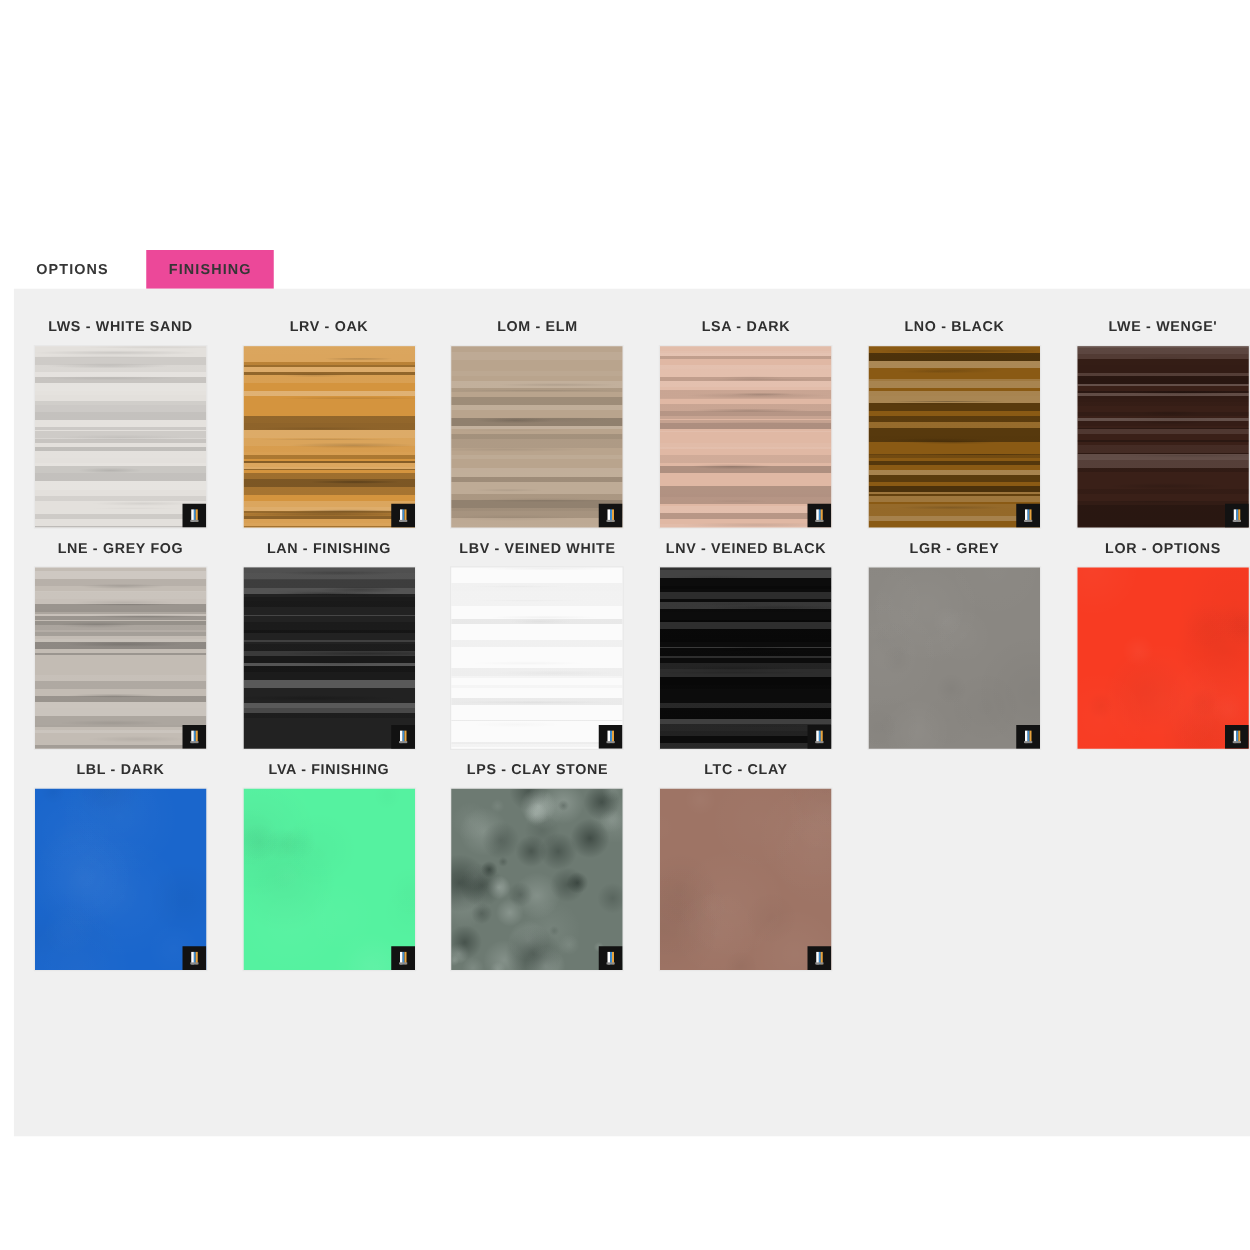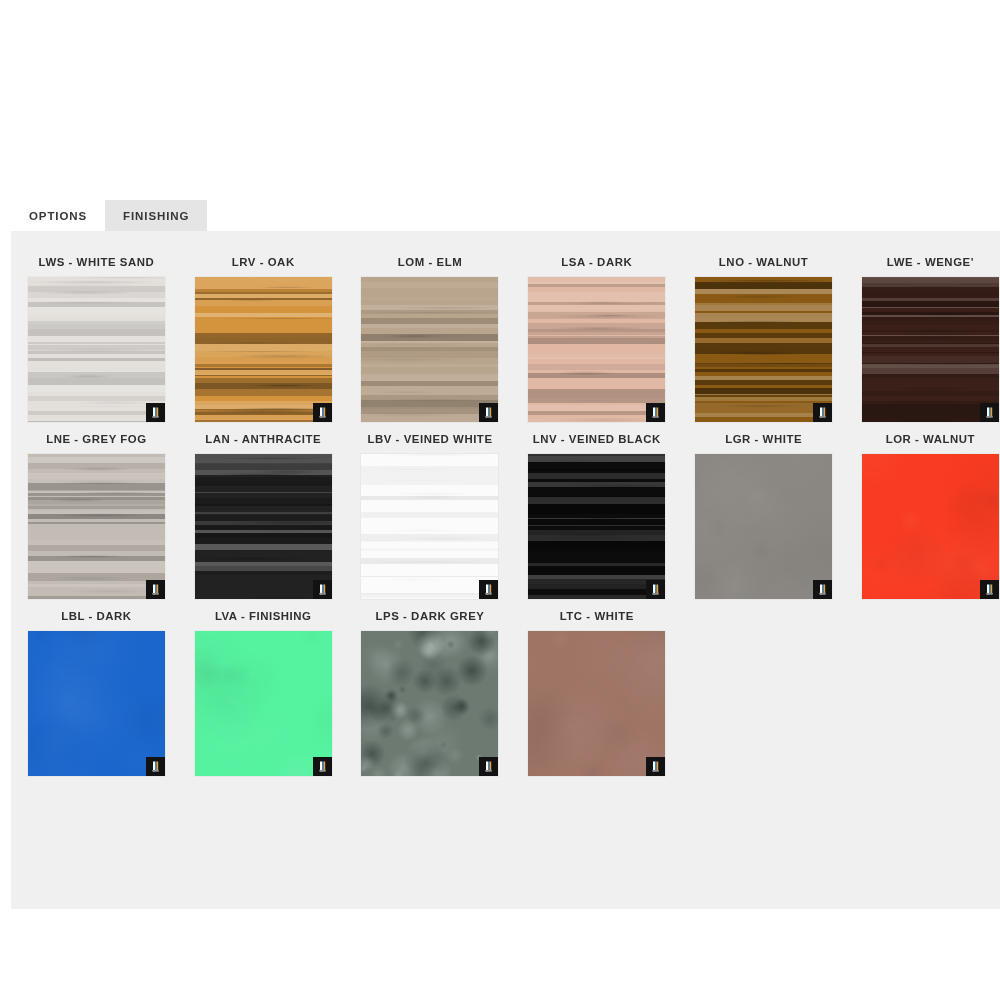--- a/index.html
+++ b/index.html
@@ -45,7 +45,7 @@
     white-space: nowrap;
     font-family: "Liberation Sans", sans-serif;
   }
-  .tab.active { background: #e5e5e5; }
+  .tab.active { background: #ec4899; margin-left: 12px; }
 
   
   .panel {

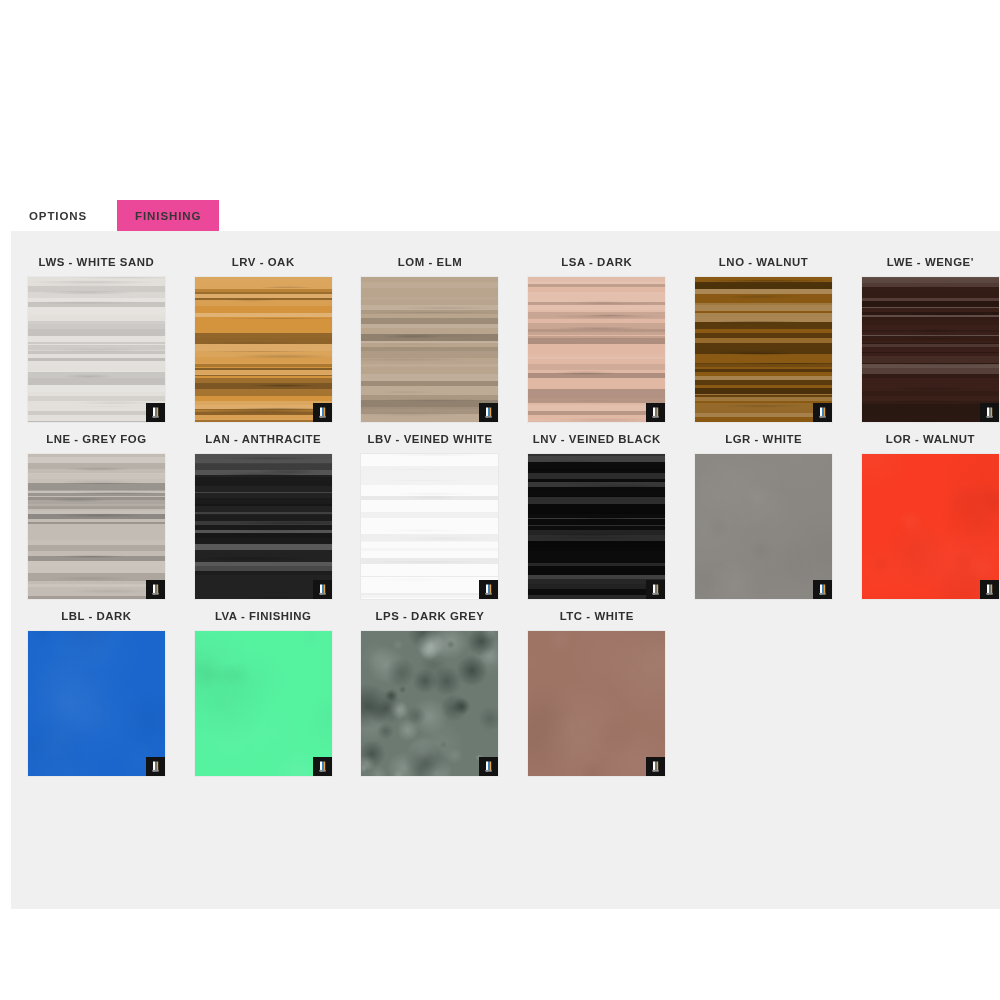--- a/index.html
+++ b/index.html
@@ -177,7 +177,7 @@
           </div>
         </div>
         <div class="cell">
-          <div class="cell-label">LNO - WALNUT</div>
+          <div class="cell-label">LNO - BLACK</div>
           <div class="swatch" style="background-color: rgb(138, 90, 20);">
             <div class="tex" style="background-image: radial-gradient(23% 1.16% at 39% 13.9%, rgba(0, 0, 0, 0.086) 0%, rgba(0, 0, 0, 0) 100%), radial-gradient(34% 0.45% at 46% 30.5%, rgba(0, 0, 0, 0.255) 0%, rgba(0, 0, 0, 0) 100%), radial-gradient(50% 0.9% at 54% 2.6%, rgba(0, 0, 0, 0.27) 0%, rgba(0, 0, 0, 0) 100%), radial-gradient(27% 1.59% at 52% 13.4%, rgba(0, 0, 0, 0.09) 0%, rgba(0, 0, 0, 0) 100%), radial-gradient(36% 0.56% at 33% 31.8%, rgba(0, 0, 0, 0.094) 0%, rgba(0, 0, 0, 0) 100%), radial-gradient(32% 1.12% at 48% 89%, rgba(0, 0, 0, 0.137) 0%, rgba(0, 0, 0, 0) 100%), radial-gradient(27% 0.93% at 50% 53.1%, rgba(0, 0, 0, 0.176) 0%, rgba(0, 0, 0, 0) 100%), radial-gradient(40% 0.42% at 68% 59.6%, rgba(0, 0, 0, 0.25) 0%, rgba(0, 0, 0, 0) 100%), radial-gradient(35% 1.43% at 40% 52.1%, rgba(0, 0, 0, 0.13) 0%, rgba(0, 0, 0, 0) 100%), linear-gradient(rgba(0, 0, 0, 0) 0%, rgba(0, 0, 0, 0) 3.79%, rgba(0, 0, 0, 0.44) 3.79%, rgba(0, 0, 0, 0.44) 4.78%, rgba(0, 0, 0, 0.447) 4.78%, rgba(0, 0, 0, 0.447) 7.99%, rgba(255, 255, 255, 0.28) 7.99%, rgba(255, 255, 255, 0.28) 11.85%, rgba(0, 0, 0, 0) 11.85%, rgba(0, 0, 0, 0) 14.21%, rgba(0, 0, 0, 0) 14.21%, rgba(0, 0, 0, 0) 16.62%, rgba(0, 0, 0, 0) 16.62%, rgba(0, 0, 0, 0) 18.07%, rgba(255, 255, 255, 0.19) 18.07%, rgba(255, 255, 255, 0.19) 19%, rgba(255, 255, 255, 0.255) 19%, rgba(255, 255, 255, 0.255) 23.29%, rgba(0, 0, 0, 0) 23.29%, rgba(0, 0, 0, 0) 24.77%, rgba(255, 255, 255, 0.255) 24.77%, rgba(255, 255, 255, 0.255) 27.33%, rgba(255, 255, 255, 0.267) 27.33%, rgba(255, 255, 255, 0.267) 31.27%, rgba(0, 0, 0, 0.357) 31.27%, rgba(0, 0, 0, 0.357) 35.91%, rgba(0, 0, 0, 0) 35.91%, rgba(0, 0, 0, 0) 38.47%, rgba(0, 0, 0, 0.34) 38.47%, rgba(0, 0, 0, 0.34) 41.83%, rgba(255, 255, 255, 0.1) 41.83%, rgba(255, 255, 255, 0.1) 45.25%, rgba(0, 0, 0, 0.37) 45.25%, rgba(0, 0, 0, 0.37) 49.55%, rgba(0, 0, 0, 0.376) 49.55%, rgba(0, 0, 0, 0.376) 52.93%, rgba(0, 0, 0, 0) 52.93%, rgba(0, 0, 0, 0) 55.65%, rgba(0, 0, 0, 0) 55.65%, rgba(0, 0, 0, 0) 57.68%, rgba(0, 0, 0, 0) 57.68%, rgba(0, 0, 0, 0) 59.24%, rgba(0, 0, 0, 0.267) 59.24%, rgba(0, 0, 0, 0.267) 60.27%, rgba(0, 0, 0, 0.173) 60.27%, rgba(0, 0, 0, 0.173) 61.86%, rgba(0, 0, 0, 0) 61.86%, rgba(0, 0, 0, 0) 63.18%, rgba(0, 0, 0, 0.392) 63.18%, rgba(0, 0, 0, 0.392) 65.57%, rgba(0, 0, 0, 0) 65.57%, rgba(0, 0, 0, 0) 68.3%, rgba(255, 255, 255, 0.247) 68.3%, rgba(255, 255, 255, 0.247) 70.99%, rgba(0, 0, 0, 0.35) 70.99%, rgba(0, 0, 0, 0.35) 74.76%, rgba(0, 0, 0, 0) 74.76%, rgba(0, 0, 0, 0) 76.85%, rgba(0, 0, 0, 0.46) 76.85%, rgba(0, 0, 0, 0.46) 80.68%, rgba(255, 255, 255, 0.173) 80.68%, rgba(255, 255, 255, 0.173) 81.63%, rgba(0, 0, 0, 0.27) 81.63%, rgba(0, 0, 0, 0.27) 82.68%, rgba(255, 255, 255, 0.176) 82.68%, rgba(255, 255, 255, 0.176) 85.68%, rgba(0, 0, 0, 0) 85.68%, rgba(0, 0, 0, 0) 87.05%, rgba(255, 255, 255, 0.094) 87.05%, rgba(255, 255, 255, 0.094) 89.34%, rgba(255, 255, 255, 0.09) 89.34%, rgba(255, 255, 255, 0.09) 93.69%, rgba(255, 255, 255, 0.24) 93.69%, rgba(255, 255, 255, 0.24) 96.58%, rgba(0, 0, 0, 0) 96.58%, rgba(0, 0, 0, 0) 100%); background-size: 100% 100%;"></div>
             <div class="badge" style="background: rgb(18, 18, 18);">

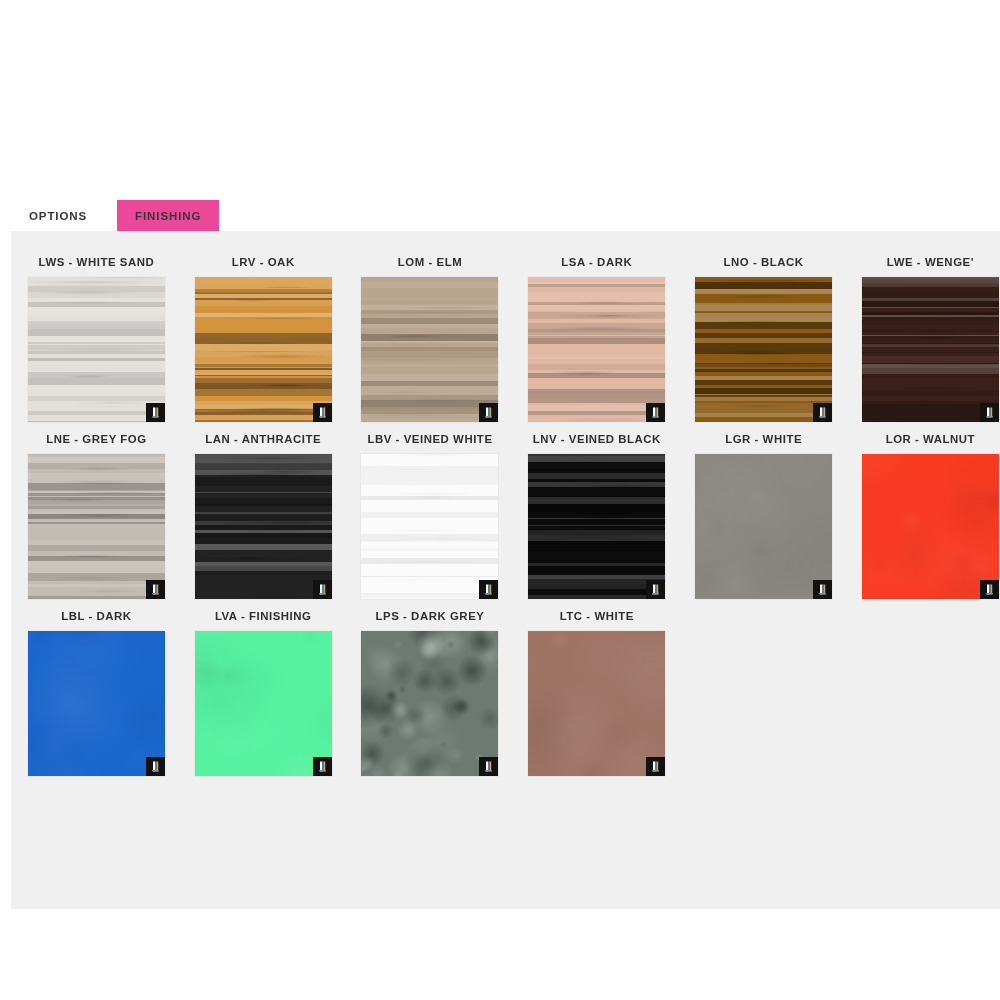--- a/index.html
+++ b/index.html
@@ -219,7 +219,7 @@
           </div>
         </div>
         <div class="cell">
-          <div class="cell-label">LAN - ANTHRACITE</div>
+          <div class="cell-label">LAN - FINISHING</div>
           <div class="swatch" style="background-color: rgb(34, 34, 34);">
             <div class="tex" style="background-image: radial-gradient(30% 0.4% at 61% 99.1%, rgba(0, 0, 0, 0.192) 0%, rgba(0, 0, 0, 0) 100%), radial-gradient(31% 1.32% at 71% 15.5%, rgba(0, 0, 0, 0.14) 0%, rgba(0, 0, 0, 0) 100%), radial-gradient(30% 0.97% at 48% 14.4%, rgba(0, 0, 0, 0.23) 0%, rgba(0, 0, 0, 0) 100%), radial-gradient(51% 1.63% at 40% 72.1%, rgba(0, 0, 0, 0.2) 0%, rgba(0, 0, 0, 0) 100%), radial-gradient(52% 1.32% at 72% 47.5%, rgba(0, 0, 0, 0.24) 0%, rgba(0, 0, 0, 0) 100%), radial-gradient(36% 1.28% at 55% 3.1%, rgba(0, 0, 0, 0.17) 0%, rgba(0, 0, 0, 0) 100%), radial-gradient(37% 1.74% at 47% 13.7%, rgba(0, 0, 0, 0.086) 0%, rgba(0, 0, 0, 0) 100%), radial-gradient(24% 1.67% at 68% 12.3%, rgba(0, 0, 0, 0.21) 0%, rgba(0, 0, 0, 0) 100%), radial-gradient(29% 0.92% at 57% 53%, rgba(0, 0, 0, 0.086) 0%, rgba(0, 0, 0, 0) 100%), linear-gradient(rgba(255, 255, 255, 0.208) 0%, rgba(255, 255, 255, 0.208) 3.17%, rgba(255, 255, 255, 0.22) 3.17%, rgba(255, 255, 255, 0.22) 6.35%, rgba(255, 255, 255, 0.145) 6.35%, rgba(255, 255, 255, 0.145) 7.09%, rgba(255, 255, 255, 0.12) 7.09%, rgba(255, 255, 255, 0.12) 11.04%, rgba(255, 255, 255, 0.227) 11.04%, rgba(255, 255, 255, 0.227) 14.79%, rgba(0, 0, 0, 0) 14.79%, rgba(0, 0, 0, 0) 16%, rgba(0, 0, 0, 0.22) 16%, rgba(0, 0, 0, 0.22) 18.72%, rgba(0, 0, 0, 0.25) 18.72%, rgba(0, 0, 0, 0.25) 21.75%, rgba(0, 0, 0, 0) 21.75%, rgba(0, 0, 0, 0) 26.12%, rgba(255, 255, 255, 0.165) 26.12%, rgba(255, 255, 255, 0.165) 26.76%, rgba(0, 0, 0, 0) 26.76%, rgba(0, 0, 0, 0) 30.14%, rgba(0, 0, 0, 0.204) 30.14%, rgba(0, 0, 0, 0.204) 34.7%, rgba(0, 0, 0, 0.373) 34.7%, rgba(0, 0, 0, 0.373) 36.01%, rgba(0, 0, 0, 0) 36.01%, rgba(0, 0, 0, 0) 37.72%, rgba(0, 0, 0, 0) 37.72%, rgba(0, 0, 0, 0) 39.8%, rgba(255, 255, 255, 0.137) 39.8%, rgba(255, 255, 255, 0.137) 41.21%, rgba(0, 0, 0, 0) 41.21%, rgba(0, 0, 0, 0) 42.39%, rgba(0, 0, 0, 0.165) 42.39%, rgba(0, 0, 0, 0.165) 45.93%, rgba(255, 255, 255, 0.11) 45.93%, rgba(255, 255, 255, 0.11) 48.69%, rgba(0, 0, 0, 0.27) 48.69%, rgba(0, 0, 0, 0.27) 52.45%, rgba(255, 255, 255, 0.23) 52.45%, rgba(255, 255, 255, 0.23) 54.49%, rgba(0, 0, 0, 0.345) 54.49%, rgba(0, 0, 0, 0.345) 57.81%, rgba(0, 0, 0, 0.21) 57.81%, rgba(0, 0, 0, 0.21) 62.31%, rgba(255, 255, 255, 0.25) 62.31%, rgba(255, 255, 255, 0.25) 66.49%, rgba(0, 0, 0, 0) 66.49%, rgba(0, 0, 0, 0) 69.87%, rgba(0, 0, 0, 0) 69.87%, rgba(0, 0, 0, 0) 72.2%, rgba(0, 0, 0, 0) 72.2%, rgba(0, 0, 0, 0) 74.69%, rgba(255, 255, 255, 0.25) 74.69%, rgba(255, 255, 255, 0.25) 77.28%, rgba(255, 255, 255, 0.173) 77.28%, rgba(255, 255, 255, 0.173) 80.37%, rgba(0, 0, 0, 0.14) 80.37%, rgba(0, 0, 0, 0.14) 83.17%, rgba(0, 0, 0, 0) 83.17%, rgba(0, 0, 0, 0) 87.21%, rgba(0, 0, 0, 0) 87.21%, rgba(0, 0, 0, 0) 90.15%, rgba(0, 0, 0, 0) 90.15%, rgba(0, 0, 0, 0) 91.63%, rgba(0, 0, 0, 0) 91.63%, rgba(0, 0, 0, 0) 92.74%, rgba(0, 0, 0, 0) 92.74%, rgba(0, 0, 0, 0) 96.68%, rgba(0, 0, 0, 0) 96.68%, rgba(0, 0, 0, 0) 100%); background-size: 100% 100%;"></div>
             <div class="badge" style="background: rgb(18, 18, 18);">

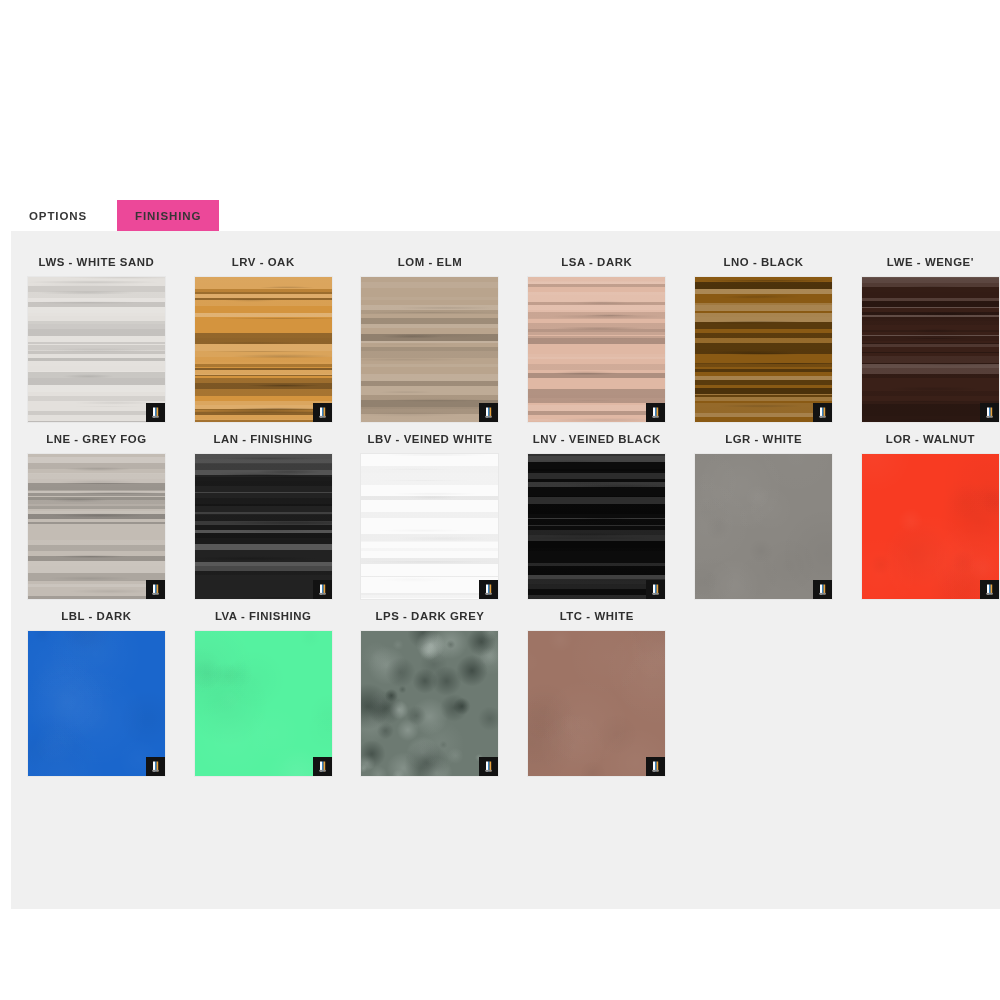--- a/index.html
+++ b/index.html
@@ -261,7 +261,7 @@
           </div>
         </div>
         <div class="cell">
-          <div class="cell-label">LGR - WHITE</div>
+          <div class="cell-label">LGR - GREY</div>
           <div class="swatch" style="background-color: rgb(138, 135, 130);">
             <div class="tex" style="background-image: radial-gradient(27.6px at 46.4% 84.1%, rgba(0, 0, 0, 0.01) 0%, rgba(0, 0, 0, 0) 100%), radial-gradient(17.8px at 5.3% 88.2%, rgba(0, 0, 0, 0.016) 0%, rgba(0, 0, 0, 0) 100%), radial-gradient(44.7px at 33.1% 22.3%, rgba(255, 255, 255, 0.04) 0%, rgba(0, 0, 0, 0) 100%), radial-gradient(47.2px at 8.8% 48.2%, rgba(255, 255, 255, 0.027) 0%, rgba(0, 0, 0, 0) 100%), radial-gradient(27.5px at 27.9% 90.6%, rgba(255, 255, 255, 0.04) 0%, rgba(0, 0, 0, 0) 100%), radial-gradient(23.9px at 55.2% 37.7%, rgba(255, 255, 255, 0.024) 0%, rgba(0, 0, 0, 0) 100%), radial-gradient(40.5px at 8.2% 19.1%, rgba(255, 255, 255, 0.016) 0%, rgba(0, 0, 0, 0) 100%), radial-gradient(27.8px at 12.5% 87.1%, rgba(0, 0, 0, 0.016) 0%, rgba(0, 0, 0, 0) 100%), radial-gradient(47.4px at 96.2% 68.9%, rgba(0, 0, 0, 0.035) 0%, rgba(0, 0, 0, 0) 100%), radial-gradient(44px at 74% 1.7%, rgba(255, 255, 255, 0.016) 0%, rgba(0, 0, 0, 0) 100%), radial-gradient(12.5px at 16.6% 51.1%, rgba(0, 0, 0, 0.027) 0%, rgba(0, 0, 0, 0) 100%), radial-gradient(12.5px at 45.7% 29.5%, rgba(255, 255, 255, 0.03) 0%, rgba(0, 0, 0, 0) 100%), radial-gradient(30px at 68.2% 77%, rgba(0, 0, 0, 0.024) 0%, rgba(0, 0, 0, 0) 100%), radial-gradient(12.5px at 48.3% 67%, rgba(0, 0, 0, 0.04) 0%, rgba(0, 0, 0, 0) 100%), radial-gradient(20.2px at 14.4% 40.2%, rgba(0, 0, 0, 0.01) 0%, rgba(0, 0, 0, 0) 100%), radial-gradient(17.9px at 41.4% 43.6%, rgba(255, 255, 255, 0.01) 0%, rgba(0, 0, 0, 0) 100%);"></div>
             <div class="badge" style="background: rgb(18, 18, 18);">

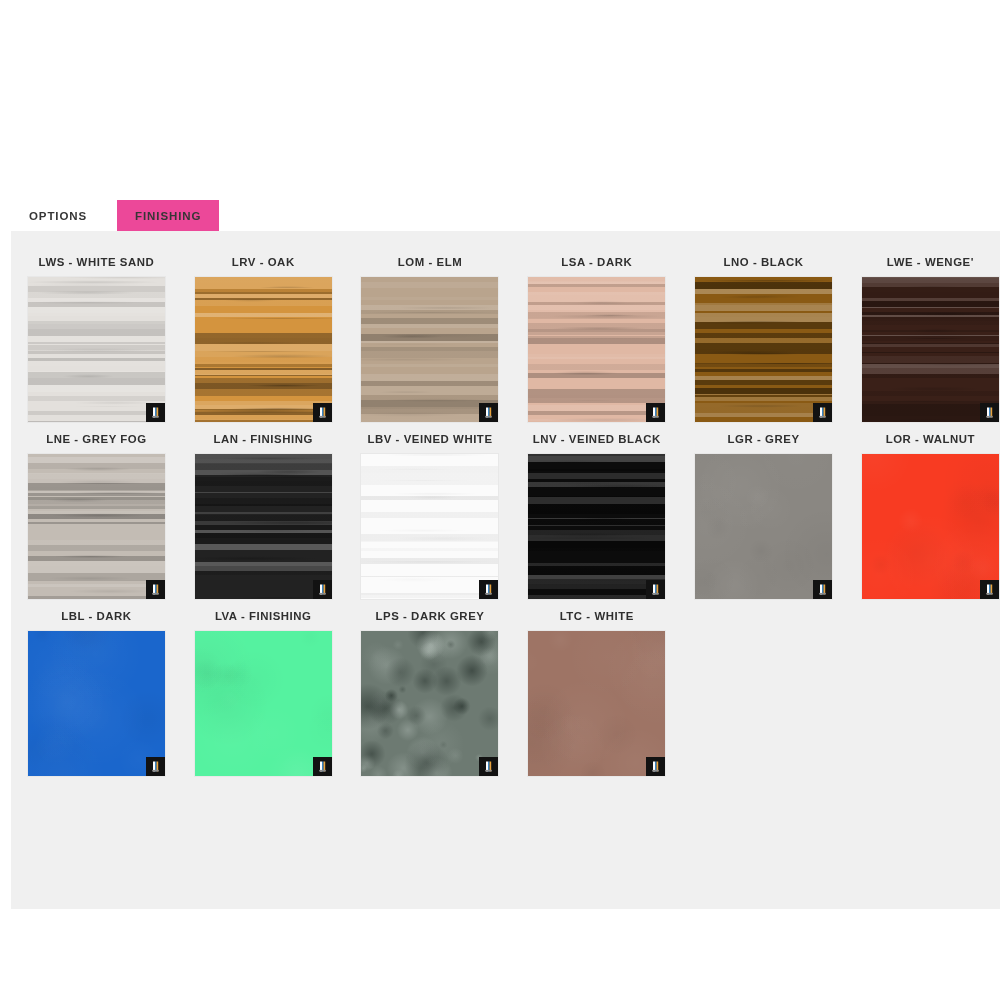--- a/index.html
+++ b/index.html
@@ -275,7 +275,7 @@
           </div>
         </div>
         <div class="cell">
-          <div class="cell-label">LOR - WALNUT</div>
+          <div class="cell-label">LOR - OPTIONS</div>
           <div class="swatch" style="background-color: rgb(248, 59, 34);">
             <div class="tex" style="background-image: radial-gradient(23.2px at 74.8% 32.7%, rgba(0, 0, 0, 0.027) 0%, rgba(0, 0, 0, 0) 100%), radial-gradient(39.4px at 12.5% 83.2%, rgba(255, 255, 255, 0.02) 0%, rgba(0, 0, 0, 0) 100%), radial-gradient(46.3px at 91.2% 19%, rgba(0, 0, 0, 0.024) 0%, rgba(0, 0, 0, 0) 100%), radial-gradient(12.9px at 73.6% 74.4%, rgba(0, 0, 0, 0.027) 0%, rgba(0, 0, 0, 0) 100%), radial-gradient(38.8px at 84.6% 45.9%, rgba(0, 0, 0, 0.043) 0%, rgba(0, 0, 0, 0) 100%), radial-gradient(34.6px at 39.9% 68.4%, rgba(0, 0, 0, 0.035) 0%, rgba(0, 0, 0, 0) 100%), radial-gradient(44.9px at 79.6% 89.6%, rgba(0, 0, 0, 0.024) 0%, rgba(0, 0, 0, 0) 100%), radial-gradient(48.8px at 50% 74%, rgba(255, 255, 255, 0.027) 0%, rgba(0, 0, 0, 0) 100%), radial-gradient(14.4px at 88.5% 78.7%, rgba(255, 255, 255, 0.027) 0%, rgba(0, 0, 0, 0) 100%), radial-gradient(37.9px at 8.7% 1%, rgba(255, 255, 255, 0.03) 0%, rgba(0, 0, 0, 0) 100%), radial-gradient(11.3px at 13.7% 76.3%, rgba(0, 0, 0, 0.03) 0%, rgba(0, 0, 0, 0) 100%), radial-gradient(44.7px at 82.6% 76.5%, rgba(255, 255, 255, 0.027) 0%, rgba(0, 0, 0, 0) 100%), radial-gradient(17.2px at 93.4% 29.2%, rgba(0, 0, 0, 0.024) 0%, rgba(0, 0, 0, 0) 100%), radial-gradient(16.2px at 97.9% 33.9%, rgba(0, 0, 0, 0.03) 0%, rgba(0, 0, 0, 0) 100%), radial-gradient(30.7px at 70.9% 94.7%, rgba(0, 0, 0, 0.024) 0%, rgba(0, 0, 0, 0) 100%), radial-gradient(12.7px at 35.5% 46%, rgba(255, 255, 255, 0.04) 0%, rgba(0, 0, 0, 0) 100%);"></div>
             <div class="badge" style="background: rgb(18, 18, 18);">

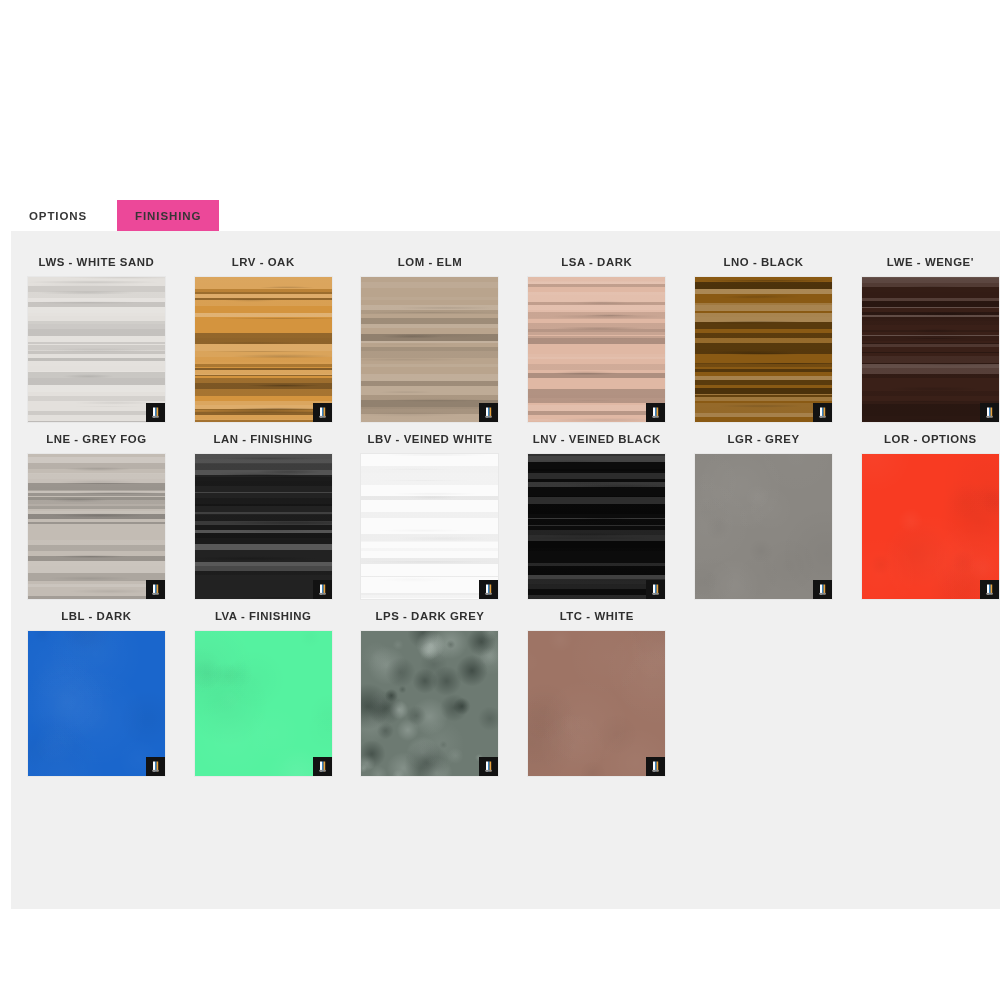--- a/index.html
+++ b/index.html
@@ -317,7 +317,7 @@
           </div>
         </div>
         <div class="cell">
-          <div class="cell-label">LPS - DARK GREY</div>
+          <div class="cell-label">LPS - CLAY STONE</div>
           <div class="swatch" style="background-color: rgb(109, 122, 114);">
             <div class="tex" style="background-image: radial-gradient(4.1px at 60.1% 78.4%, rgba(10, 20, 16, 0.13) 0%, rgba(0, 0, 0, 0) 100%), radial-gradient(11.1px at 34.2% 68.3%, rgba(225, 235, 230, 0.235) 0%, rgba(0, 0, 0, 0) 100%), radial-gradient(4.5px at 65.5% 9.2%, rgba(10, 20, 16, 0.24) 0%, rgba(0, 0, 0, 0) 100%), radial-gradient(14px at 67.9% 53%, rgba(10, 20, 16, 0.294) 0%, rgba(0, 0, 0, 0) 100%), radial-gradient(15.2px at 54.6% 12%, rgba(225, 235, 230, 0.11) 0%, rgba(0, 0, 0, 0) 100%), radial-gradient(12.3px at 94.2% 60.4%, rgba(10, 20, 16, 0.196) 0%, rgba(0, 0, 0, 0) 100%), radial-gradient(7.9px at 93.7% 1%, rgba(225, 235, 230, 0.13) 0%, rgba(0, 0, 0, 0) 100%), radial-gradient(15px at 62.5% 34.6%, rgba(10, 20, 16, 0.325) 0%, rgba(0, 0, 0, 0) 100%), radial-gradient(16.7px at 65.6% 7.9%, rgba(225, 235, 230, 0.235) 0%, rgba(0, 0, 0, 0) 100%), radial-gradient(8.8px at 12.7% 99%, rgba(225, 235, 230, 0.14) 0%, rgba(0, 0, 0, 0) 100%), radial-gradient(23px at 4.9% 52.1%, rgba(10, 20, 16, 0.424) 0%, rgba(0, 0, 0, 0) 100%), radial-gradient(9.6px at 93.5% 17.7%, rgba(225, 235, 230, 0.118) 0%, rgba(0, 0, 0, 0) 100%), radial-gradient(8.3px at 68.9% 86%, rgba(225, 235, 230, 0.106) 0%, rgba(0, 0, 0, 0) 100%), radial-gradient(12.7px at 46.7% 34.5%, rgba(10, 20, 16, 0.345) 0%, rgba(0, 0, 0, 0) 100%), radial-gradient(10px at 40.4% 58.4%, rgba(10, 20, 16, 0.23) 0%, rgba(0, 0, 0, 0) 100%), radial-gradient(17.5px at 17.7% 53.2%, rgba(10, 20, 16, 0.333) 0%, rgba(0, 0, 0, 0) 100%), radial-gradient(9.5px at 49.3% 14.1%, rgba(225, 235, 230, 0.224) 0%, rgba(0, 0, 0, 0) 100%), radial-gradient(23.4px at 58.5% 77.8%, rgba(225, 235, 230, 0.08) 0%, rgba(0, 0, 0, 0) 100%), radial-gradient(22.3px at 48% 91.2%, rgba(10, 20, 16, 0.325) 0%, rgba(0, 0, 0, 0) 100%), radial-gradient(13.8px at 7.9% 84.7%, rgba(10, 20, 16, 0.376) 0%, rgba(0, 0, 0, 0) 100%), radial-gradient(5.5px at 27% 9.5%, rgba(225, 235, 230, 0.09) 0%, rgba(0, 0, 0, 0) 100%), radial-gradient(9.9px at 14% 48.5%, rgba(225, 235, 230, 0.157) 0%, rgba(0, 0, 0, 0) 100%), radial-gradient(6.7px at 22.2% 44.5%, rgba(10, 20, 16, 0.424) 0%, rgba(0, 0, 0, 0) 100%), radial-gradient(8.7px at 73.7% 51.9%, rgba(10, 20, 16, 0.427) 0%, rgba(0, 0, 0, 0) 100%), radial-gradient(4.1px at 1.6% 94.9%, rgba(225, 235, 230, 0.176) 0%, rgba(0, 0, 0, 0) 100%), radial-gradient(16.1px at 44.9% 83.7%, rgba(225, 235, 230, 0.208) 0%, rgba(0, 0, 0, 0) 100%), radial-gradient(4px at 30.3% 40.3%, rgba(10, 20, 16, 0.21) 0%, rgba(0, 0, 0, 0) 100%), radial-gradient(15.4px at 11.3% 17.9%, rgba(225, 235, 230, 0.08) 0%, rgba(0, 0, 0, 0) 100%), radial-gradient(16px at 55% 97.9%, rgba(225, 235, 230, 0.267) 0%, rgba(0, 0, 0, 0) 100%), radial-gradient(4.1px at 86.2% 87.3%, rgba(225, 235, 230, 0.176) 0%, rgba(0, 0, 0, 0) 100%), radial-gradient(16.4px at 30.7% 94.7%, rgba(225, 235, 230, 0.196) 0%, rgba(0, 0, 0, 0) 100%), radial-gradient(22.6px at 7.3% 61.6%, rgba(225, 235, 230, 0.15) 0%, rgba(0, 0, 0, 0) 100%), radial-gradient(14.5px at 87.9% 7.4%, rgba(10, 20, 16, 0.427) 0%, rgba(0, 0, 0, 0) 100%), radial-gradient(15px at 28.9% 28.5%, rgba(10, 20, 16, 0.235) 0%, rgba(0, 0, 0, 0) 100%), radial-gradient(8.6px at 17.7% 68.8%, rgba(10, 20, 16, 0.267) 0%, rgba(0, 0, 0, 0) 100%), radial-gradient(14.4px at 50.8% 9.5%, rgba(225, 235, 230, 0.357) 0%, rgba(0, 0, 0, 0) 100%), radial-gradient(15.8px at 81% 27.4%, rgba(10, 20, 16, 0.44) 0%, rgba(0, 0, 0, 0) 100%), radial-gradient(14.1px at 53% 23.1%, rgba(10, 20, 16, 0.133) 0%, rgba(0, 0, 0, 0) 100%), radial-gradient(18.6px at 50.1% 59%, rgba(225, 235, 230, 0.196) 0%, rgba(0, 0, 0, 0) 100%), radial-gradient(6.2px at 27.2% 99.7%, rgba(225, 235, 230, 0.17) 0%, rgba(0, 0, 0, 0) 100%), radial-gradient(8.2px at 4.4% 90.9%, rgba(225, 235, 230, 0.243) 0%, rgba(0, 0, 0, 0) 100%), radial-gradient(9.5px at 27.7% 54.4%, rgba(225, 235, 230, 0.36) 0%, rgba(0, 0, 0, 0) 100%), radial-gradient(15.6px at 45.3% 1.5%, rgba(10, 20, 16, 0.333) 0%, rgba(0, 0, 0, 0) 100%), radial-gradient(8.7px at 98.4% 98.5%, rgba(10, 20, 16, 0.435) 0%, rgba(0, 0, 0, 0) 100%), radial-gradient(19.4px at 18.9% 23.7%, rgba(225, 235, 230, 0.18) 0%, rgba(0, 0, 0, 0) 100%), radial-gradient(19.7px at 95.5% 16.4%, rgba(225, 235, 230, 0.13) 0%, rgba(0, 0, 0, 0) 100%);"></div>
             <div class="badge" style="background: rgb(18, 18, 18);">

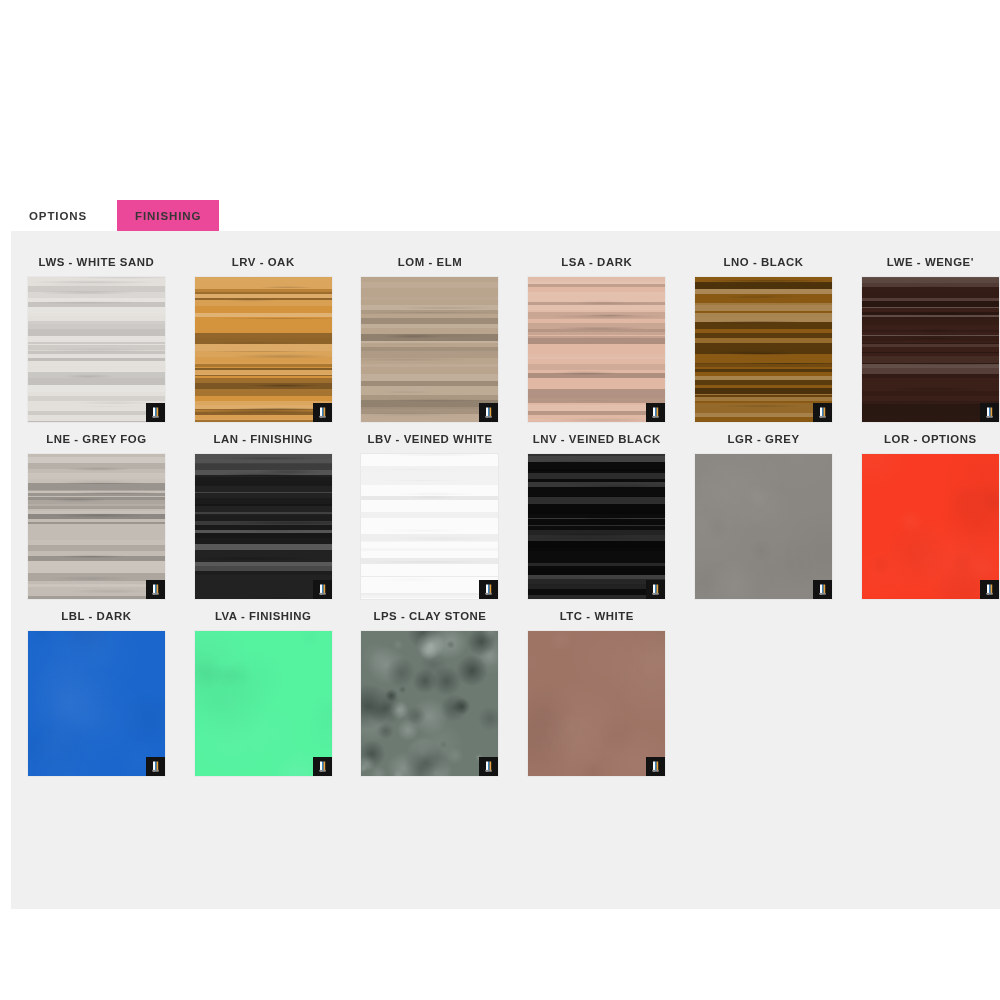--- a/index.html
+++ b/index.html
@@ -331,7 +331,7 @@
           </div>
         </div>
         <div class="cell">
-          <div class="cell-label">LTC - WHITE</div>
+          <div class="cell-label">LTC - CLAY</div>
           <div class="swatch" style="background-color: rgb(158, 116, 101);">
             <div class="tex" style="background-image: radial-gradient(45.8px at 88.5% 27%, rgba(255, 255, 255, 0.03) 0%, rgba(0, 0, 0, 0) 100%), radial-gradient(45.8px at 41.4% 63.3%, rgba(255, 255, 255, 0.03) 0%, rgba(0, 0, 0, 0) 100%), radial-gradient(12.6px at 23.6% 6%, rgba(255, 255, 255, 0.035) 0%, rgba(0, 0, 0, 0) 100%), radial-gradient(35.6px at 32.7% 79.3%, rgba(255, 255, 255, 0.027) 0%, rgba(0, 0, 0, 0) 100%), radial-gradient(43.7px at 11.3% 67.4%, rgba(0, 0, 0, 0.02) 0%, rgba(0, 0, 0, 0) 100%), radial-gradient(37.2px at 78.9% 91.1%, rgba(255, 255, 255, 0.035) 0%, rgba(0, 0, 0, 0) 100%), radial-gradient(22.1px at 65% 71.4%, rgba(0, 0, 0, 0.027) 0%, rgba(0, 0, 0, 0) 100%), radial-gradient(13.2px at 0% 21.5%, rgba(255, 255, 255, 0.01) 0%, rgba(0, 0, 0, 0) 100%), radial-gradient(42.5px at 57.9% 17.7%, rgba(255, 255, 255, 0.02) 0%, rgba(0, 0, 0, 0) 100%), radial-gradient(13.4px at 47.3% 98.3%, rgba(0, 0, 0, 0.035) 0%, rgba(0, 0, 0, 0) 100%), radial-gradient(46.9px at 2% 77.4%, rgba(0, 0, 0, 0.04) 0%, rgba(0, 0, 0, 0) 100%), radial-gradient(13.4px at 30.5% 64.7%, rgba(255, 255, 255, 0.016) 0%, rgba(0, 0, 0, 0) 100%), radial-gradient(45.8px at 94.1% 38.3%, rgba(255, 255, 255, 0.016) 0%, rgba(0, 0, 0, 0) 100%), radial-gradient(31.2px at 96.3% 1.4%, rgba(0, 0, 0, 0.024) 0%, rgba(0, 0, 0, 0) 100%), radial-gradient(32.3px at 96.9% 13%, rgba(255, 255, 255, 0.035) 0%, rgba(0, 0, 0, 0) 100%), radial-gradient(31.8px at 11.8% 55.6%, rgba(0, 0, 0, 0.027) 0%, rgba(0, 0, 0, 0) 100%);"></div>
             <div class="badge" style="background: rgb(18, 18, 18);">

